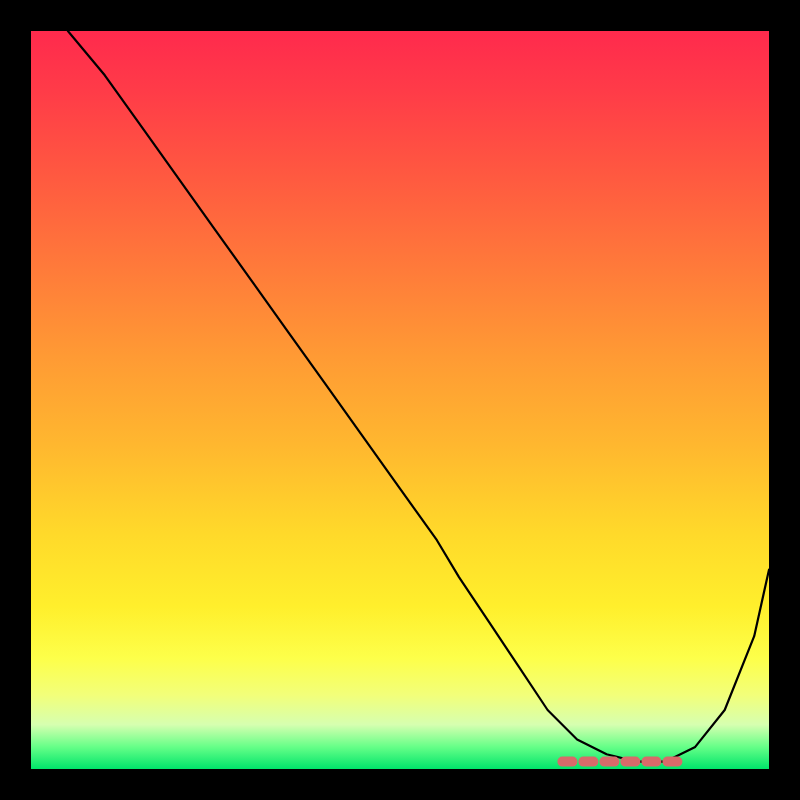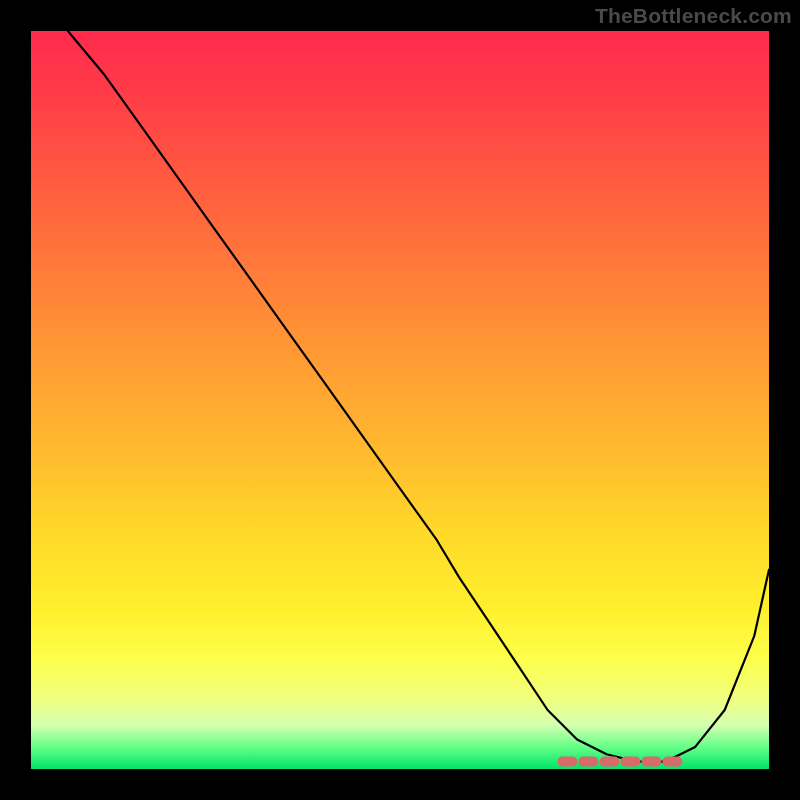--- a/index.html
+++ b/index.html
@@ -81,7 +81,6 @@
 
 <div class="frame">
 
-  <div class="watermark">TheBottleneck.com</div>
 
   <div class="plot-area">
     <div class="gradient"></div>

